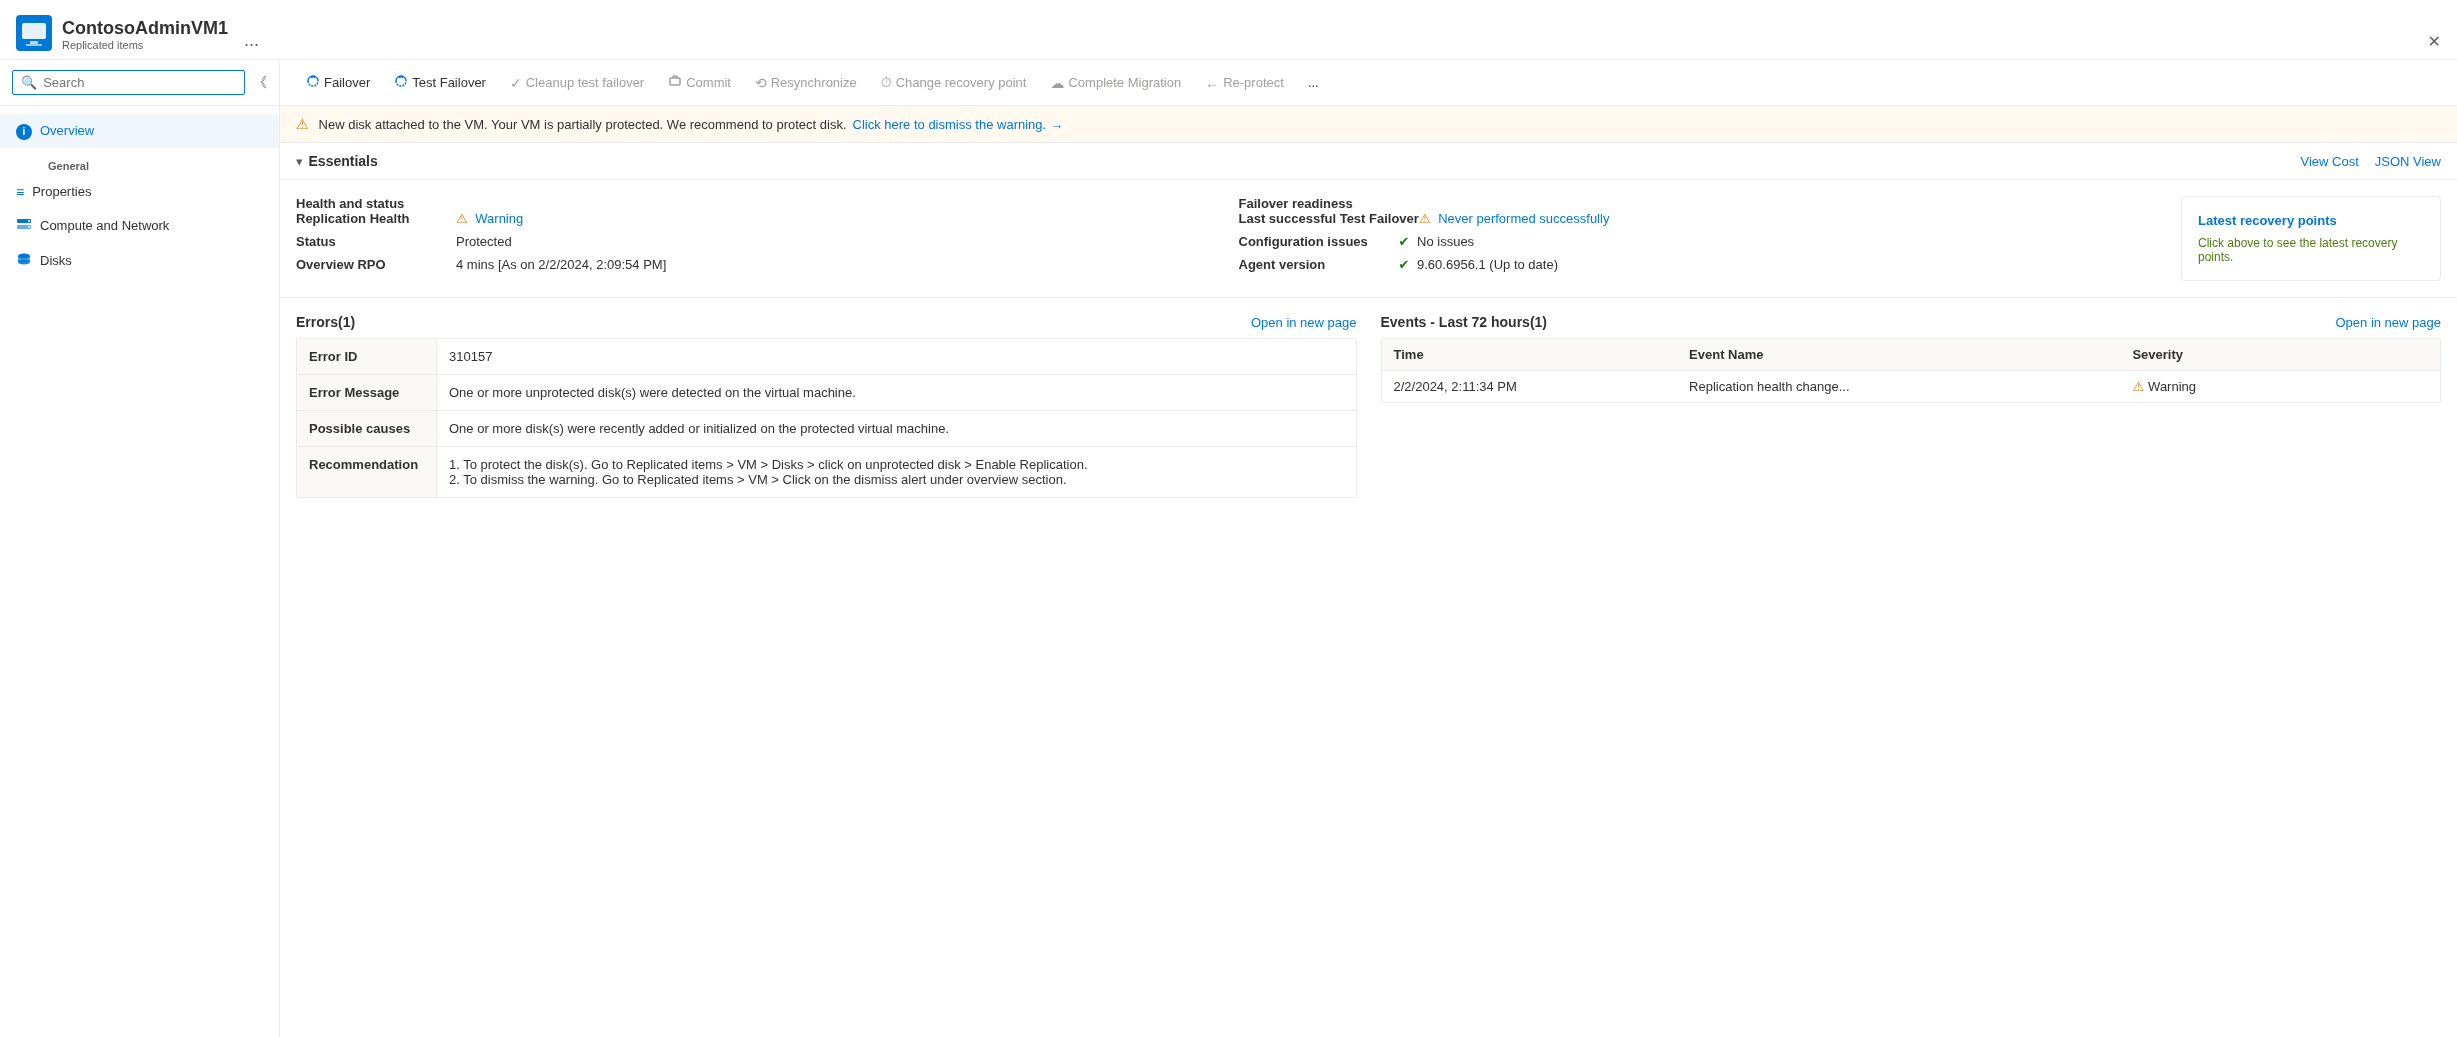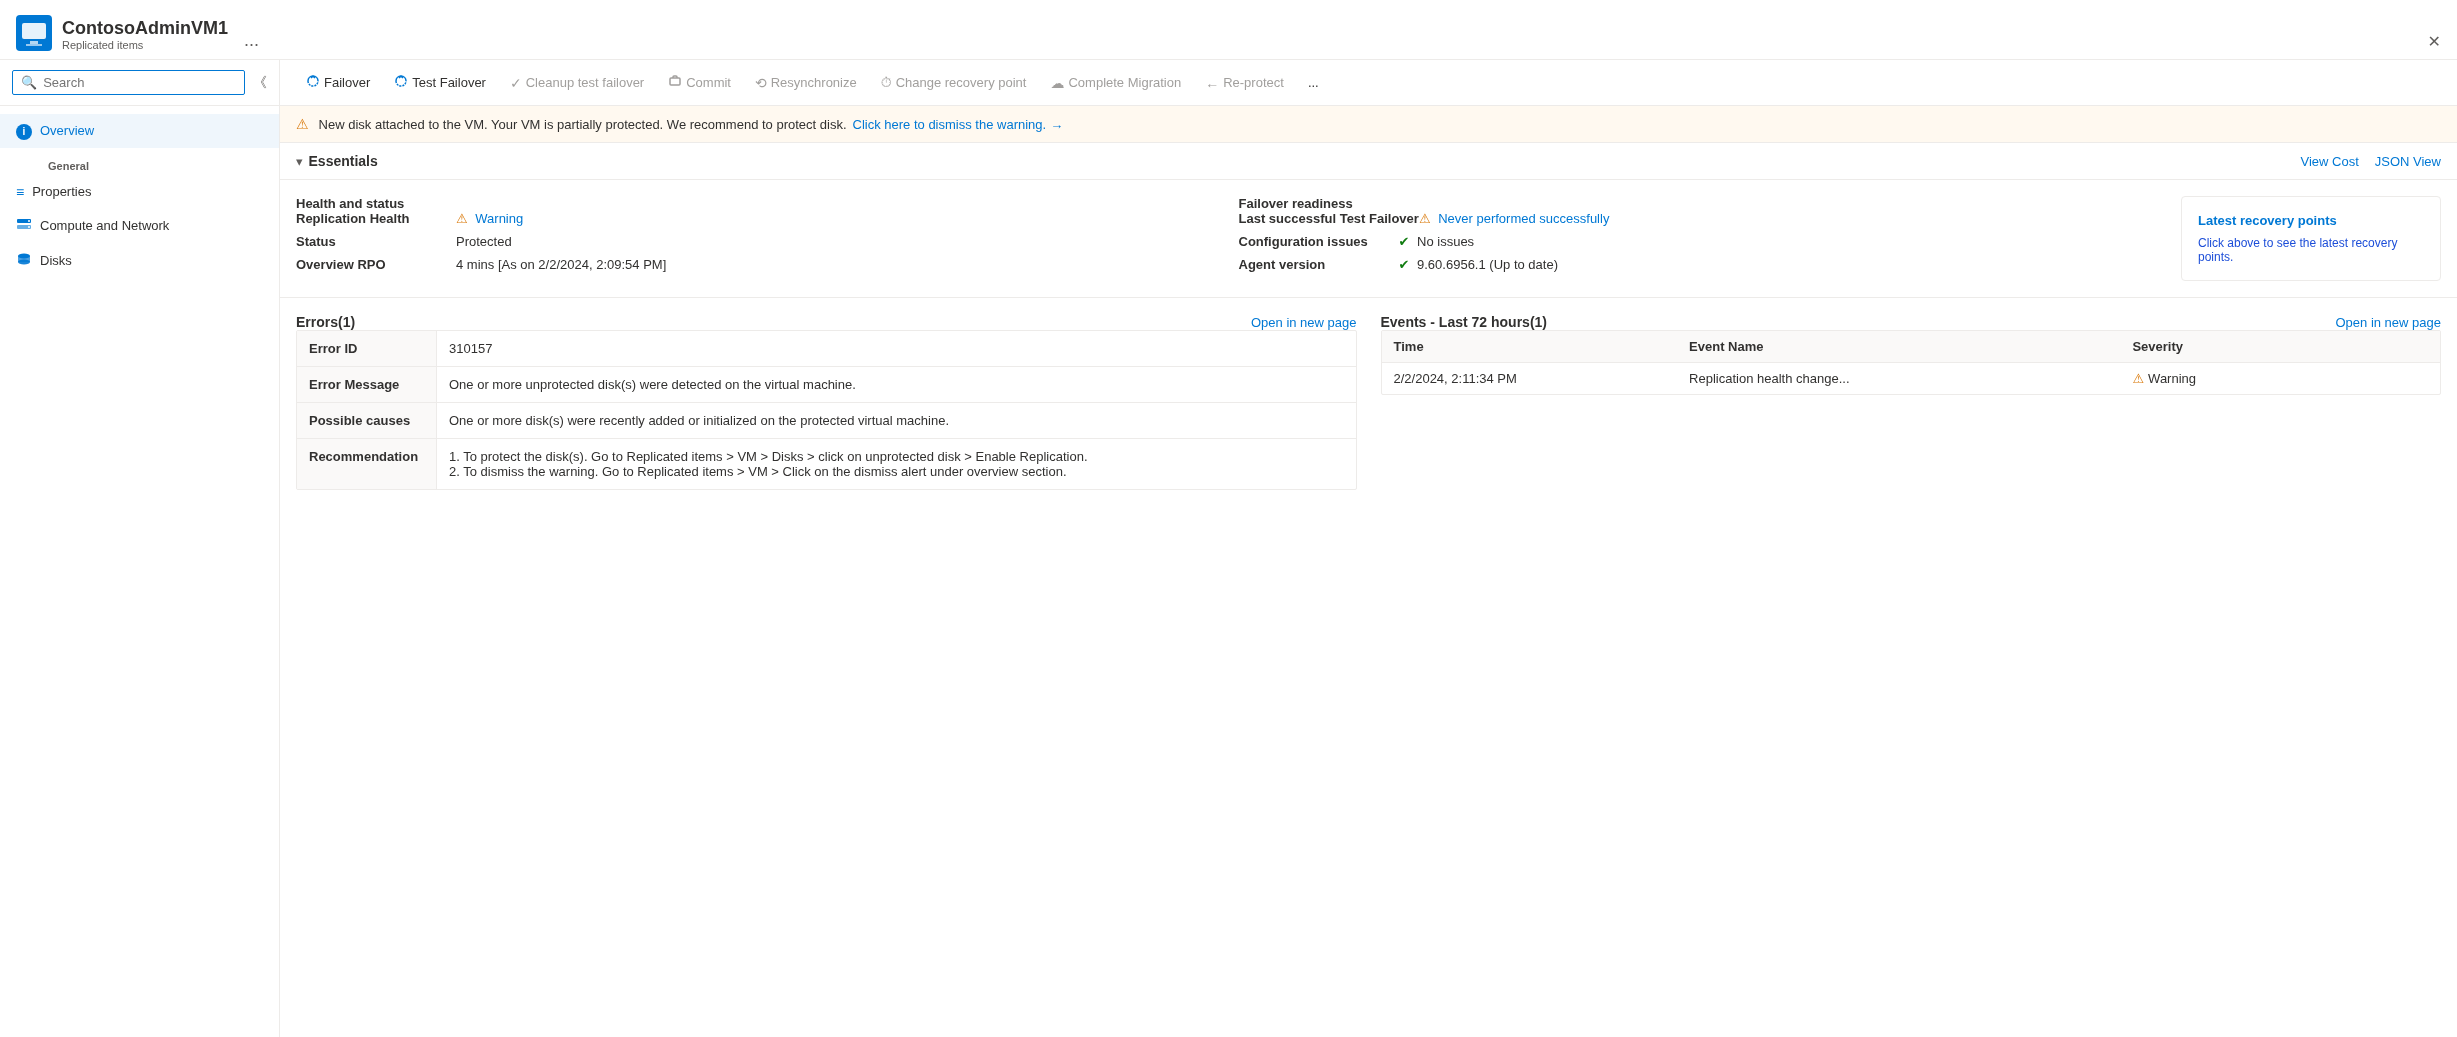--- a/index.html
+++ b/index.html
@@ -70,7 +70,7 @@
     
     .recovery-box { border: 1px solid #edebe9; border-radius: 4px; padding: 16px; min-width: 220px; max-width: 260px; }
     .recovery-box-title { font-size: 13px; font-weight: 600; color: #0078d4; margin-bottom: 8px; }
-    .recovery-box-text { font-size: 12px; color: #1d4ed8; }
+    .recovery-box-text { font-size: 12px; color: #4d7c0f; }
 
     
     .lower-content { display: flex; flex: 1; overflow: hidden; padding: 16px; gap: 24px; }

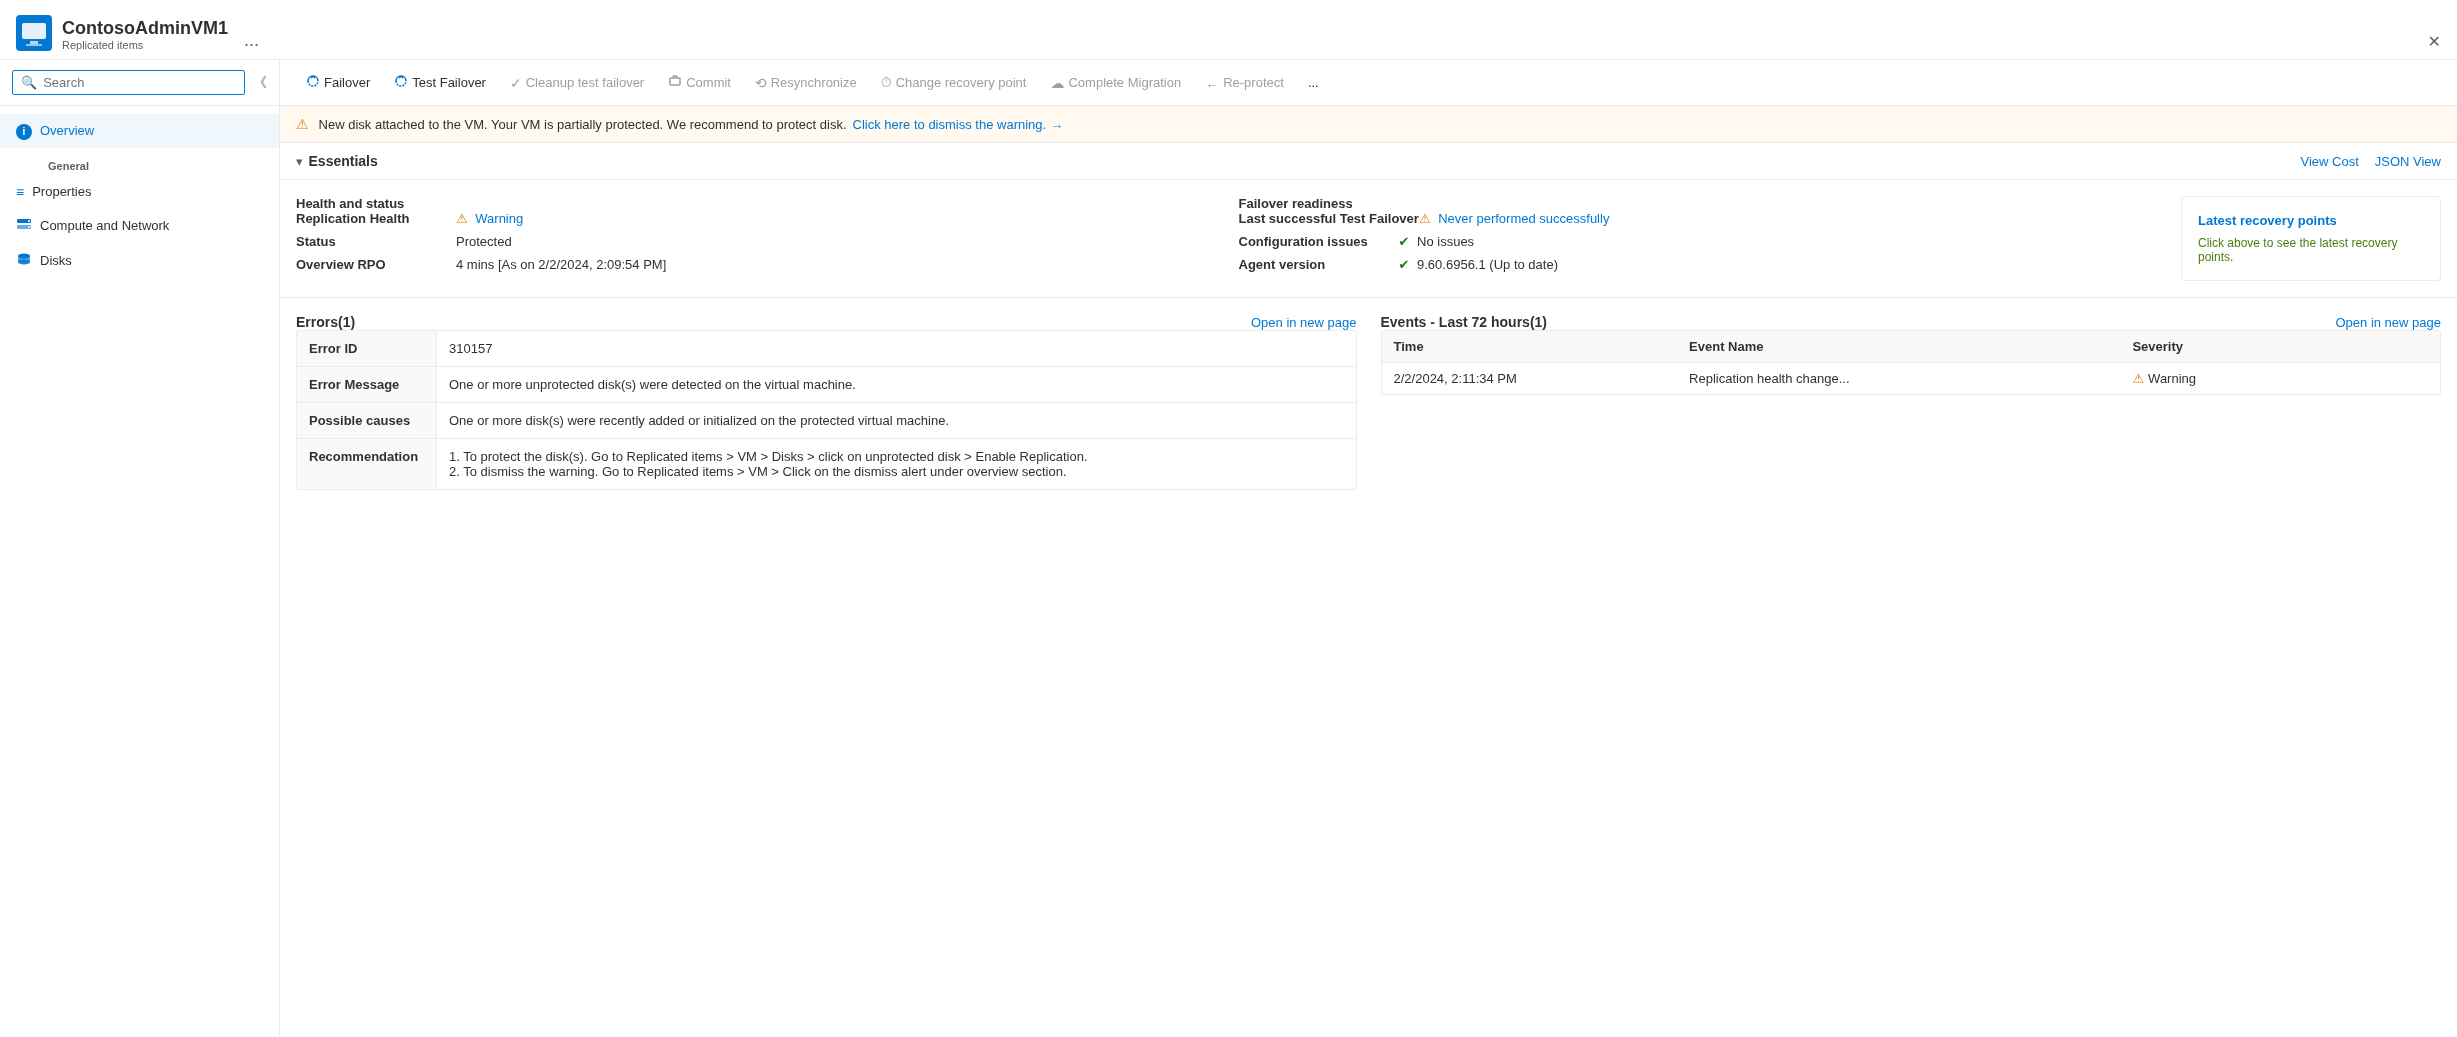--- a/index.html
+++ b/index.html
@@ -77,7 +77,7 @@
 
     
     .errors-section { flex: 1; display: flex; flex-direction: column; min-width: 0; }
-    .section-header { display: flex; align-items: center; }
+    .section-header { display: flex; align-items: center; margin-bottom: 8px; }
     .section-title { font-size: 14px; font-weight: 600; color: #323130; }
     .section-link { margin-left: auto; color: #0078d4; cursor: pointer; font-size: 13px; }
 

